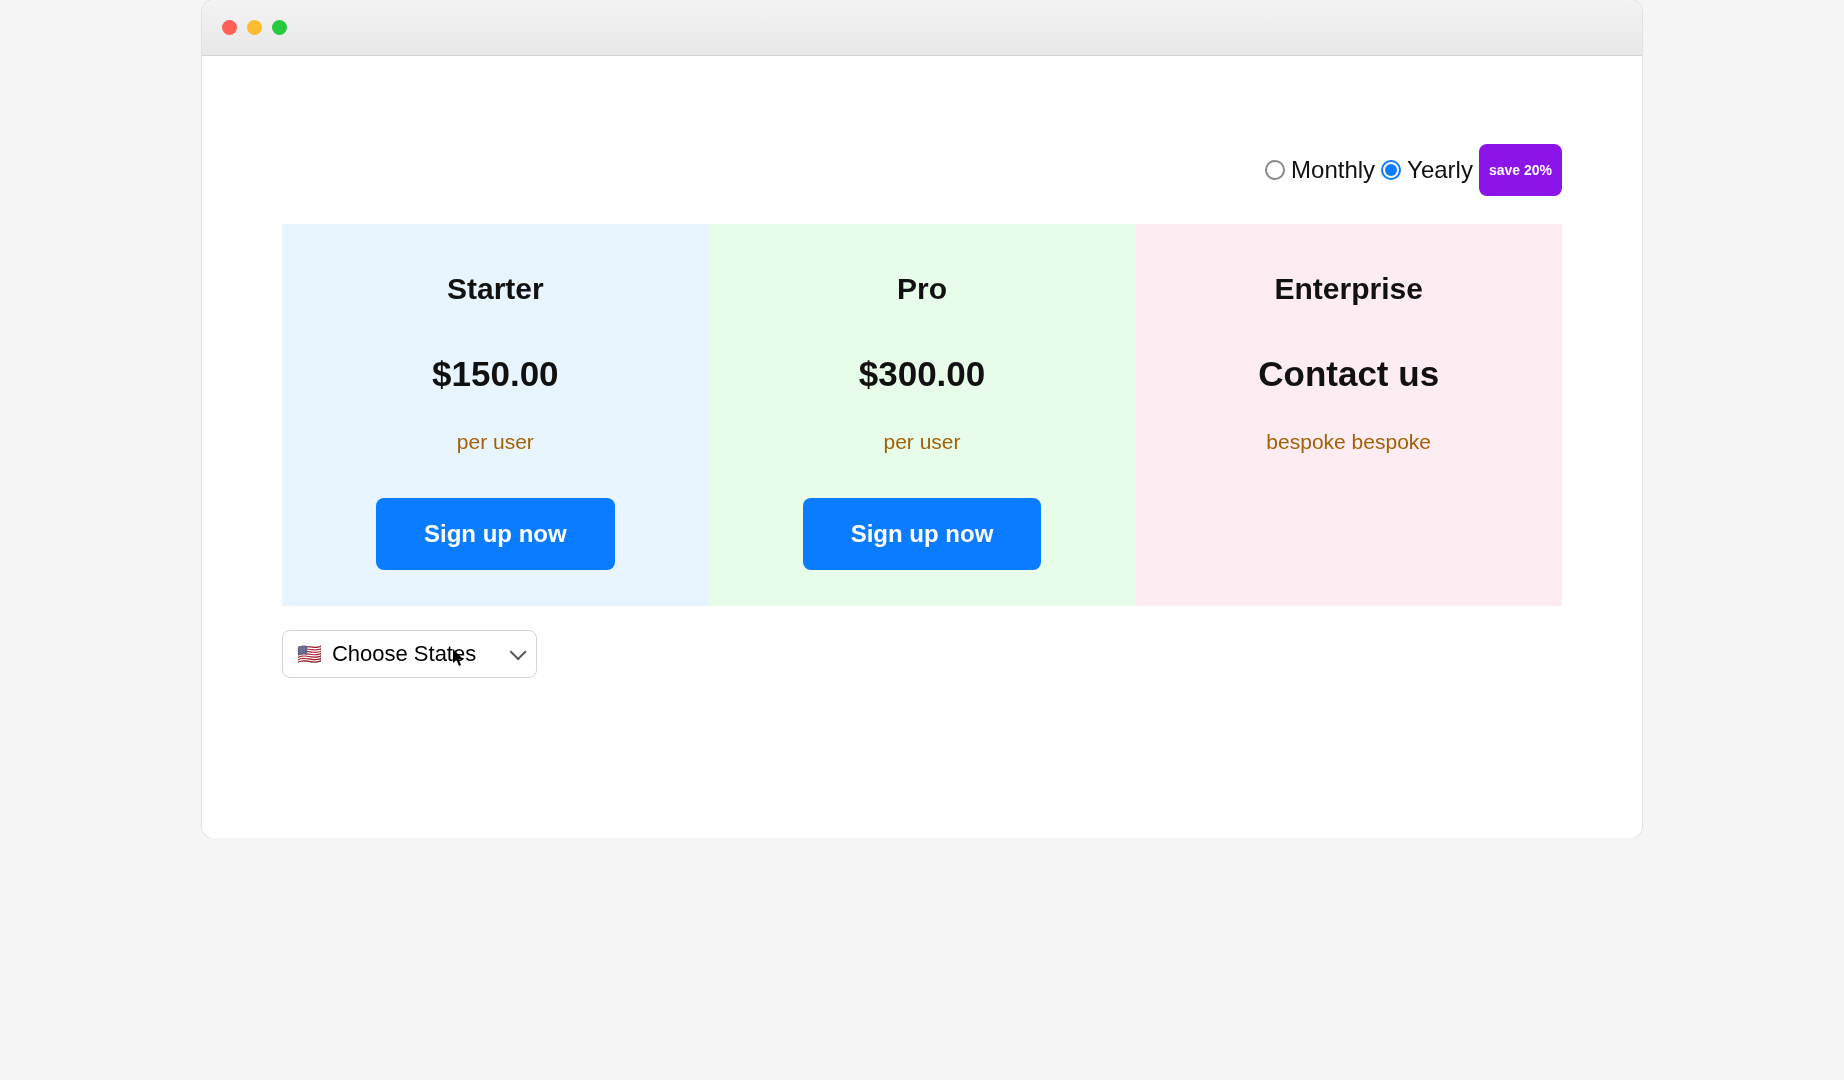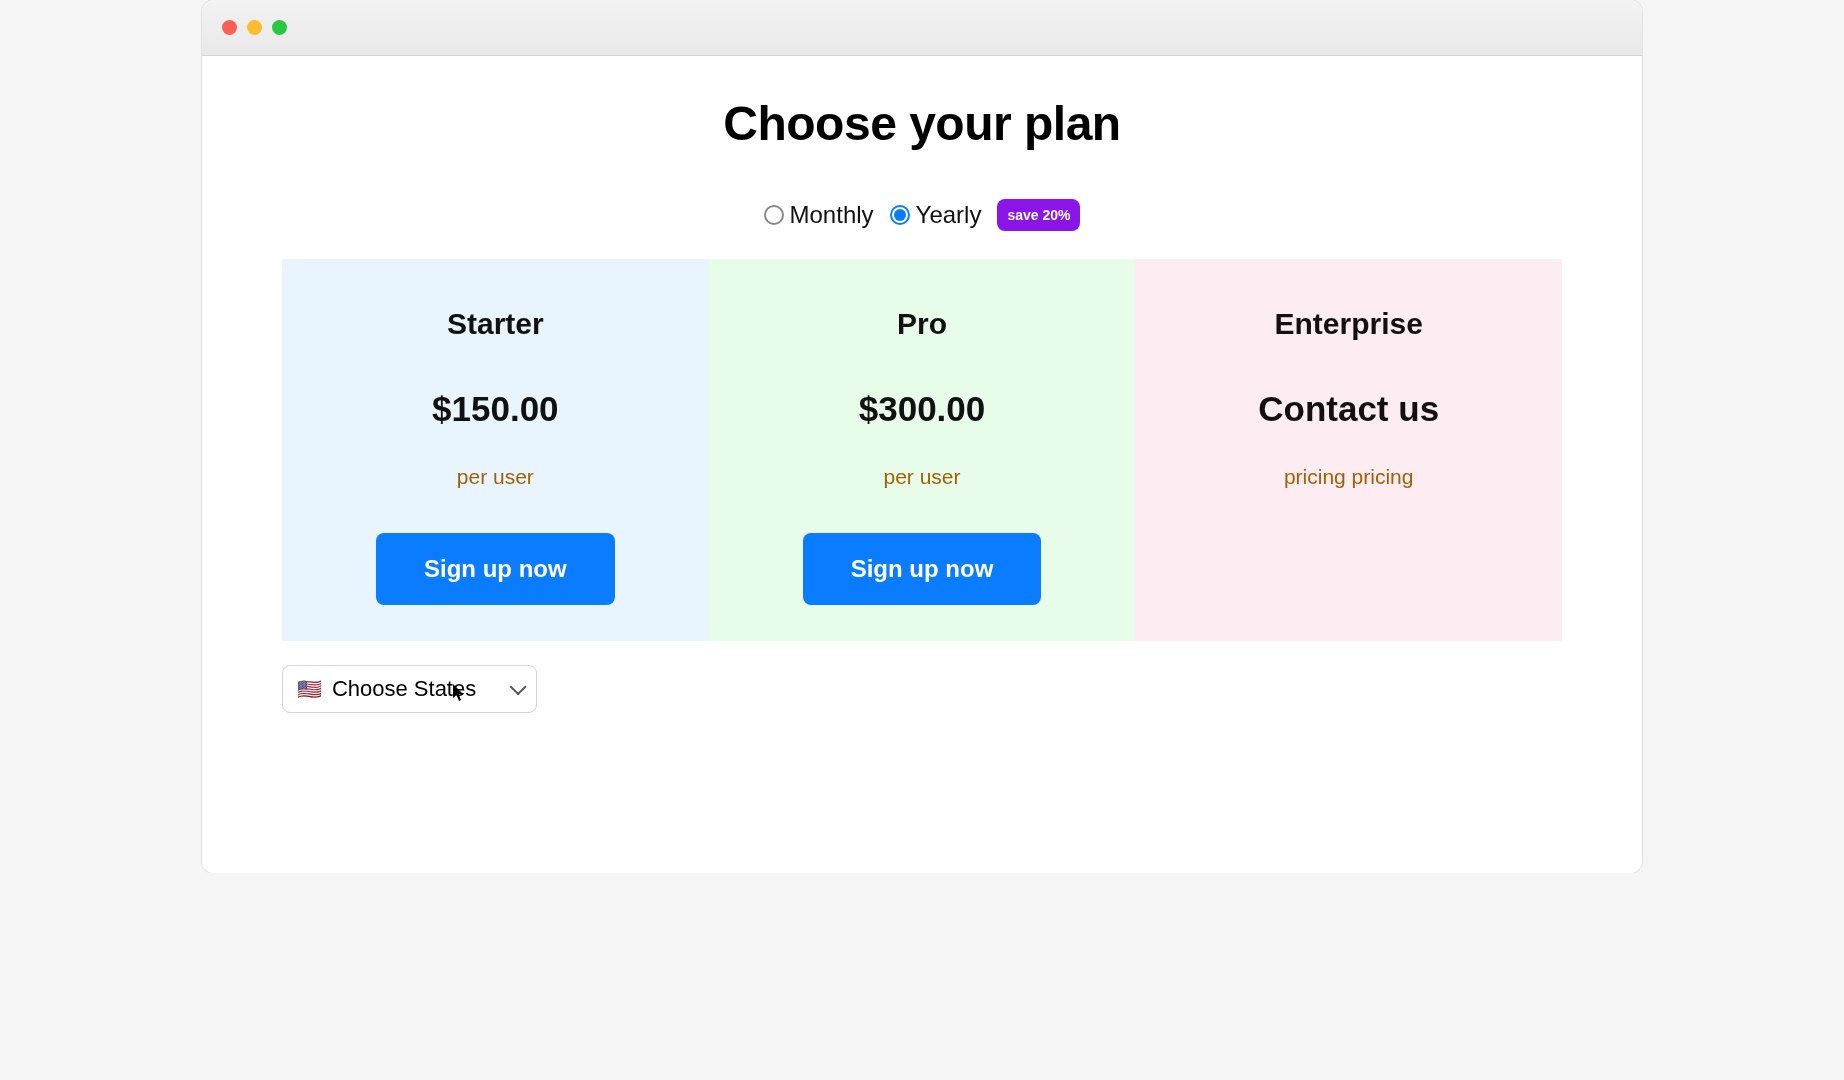--- a/index.html
+++ b/index.html
@@ -180,7 +180,6 @@
     <div class="traffic-light green"></div>
   </div>
   <div class="content">
-    <h1 class="heading">Choose your plan</h1>
 
     <div class="period-row">
       <label class="radio-option">

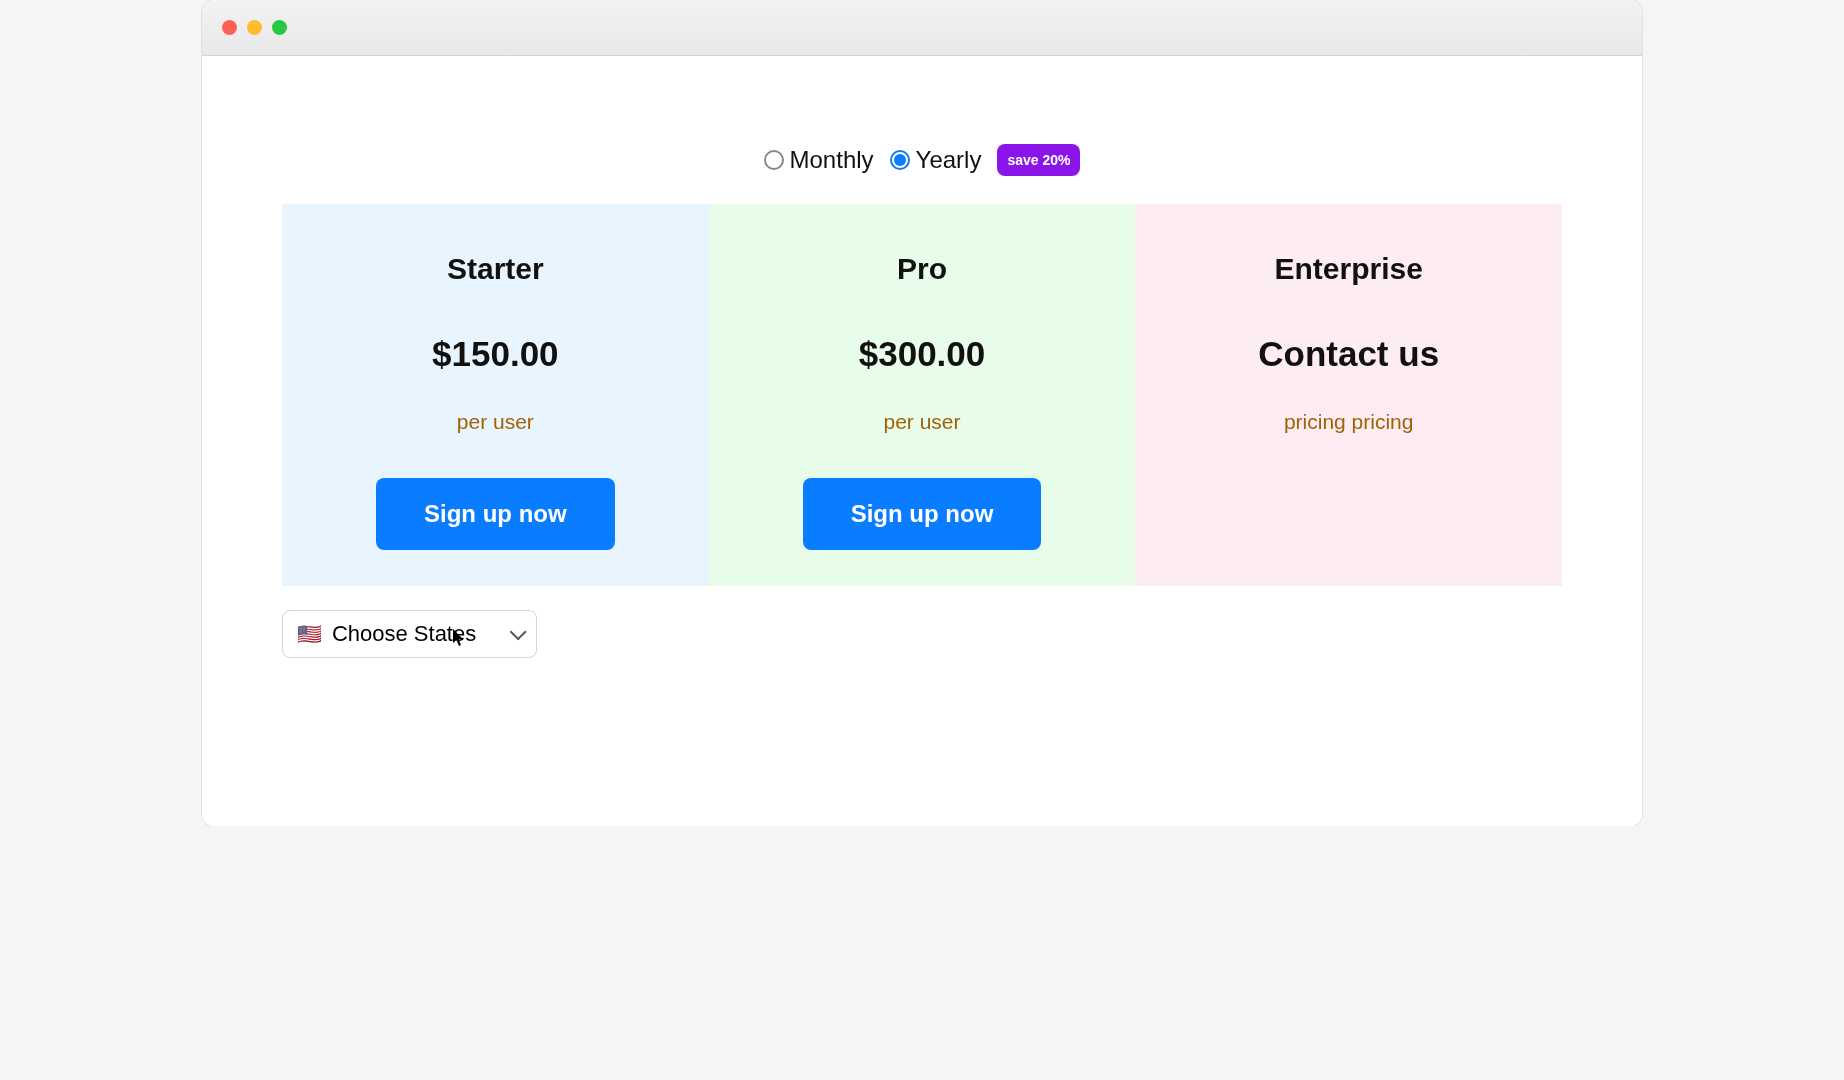--- a/index.html
+++ b/index.html
@@ -54,8 +54,8 @@
     .period-row {
       display: flex;
       align-items: center;
-      justify-content: center;
-      gap: 16px;
+      justify-content: flex-end;
+      gap: 6px;
       margin-top: 48px;
     }
     .radio-option {

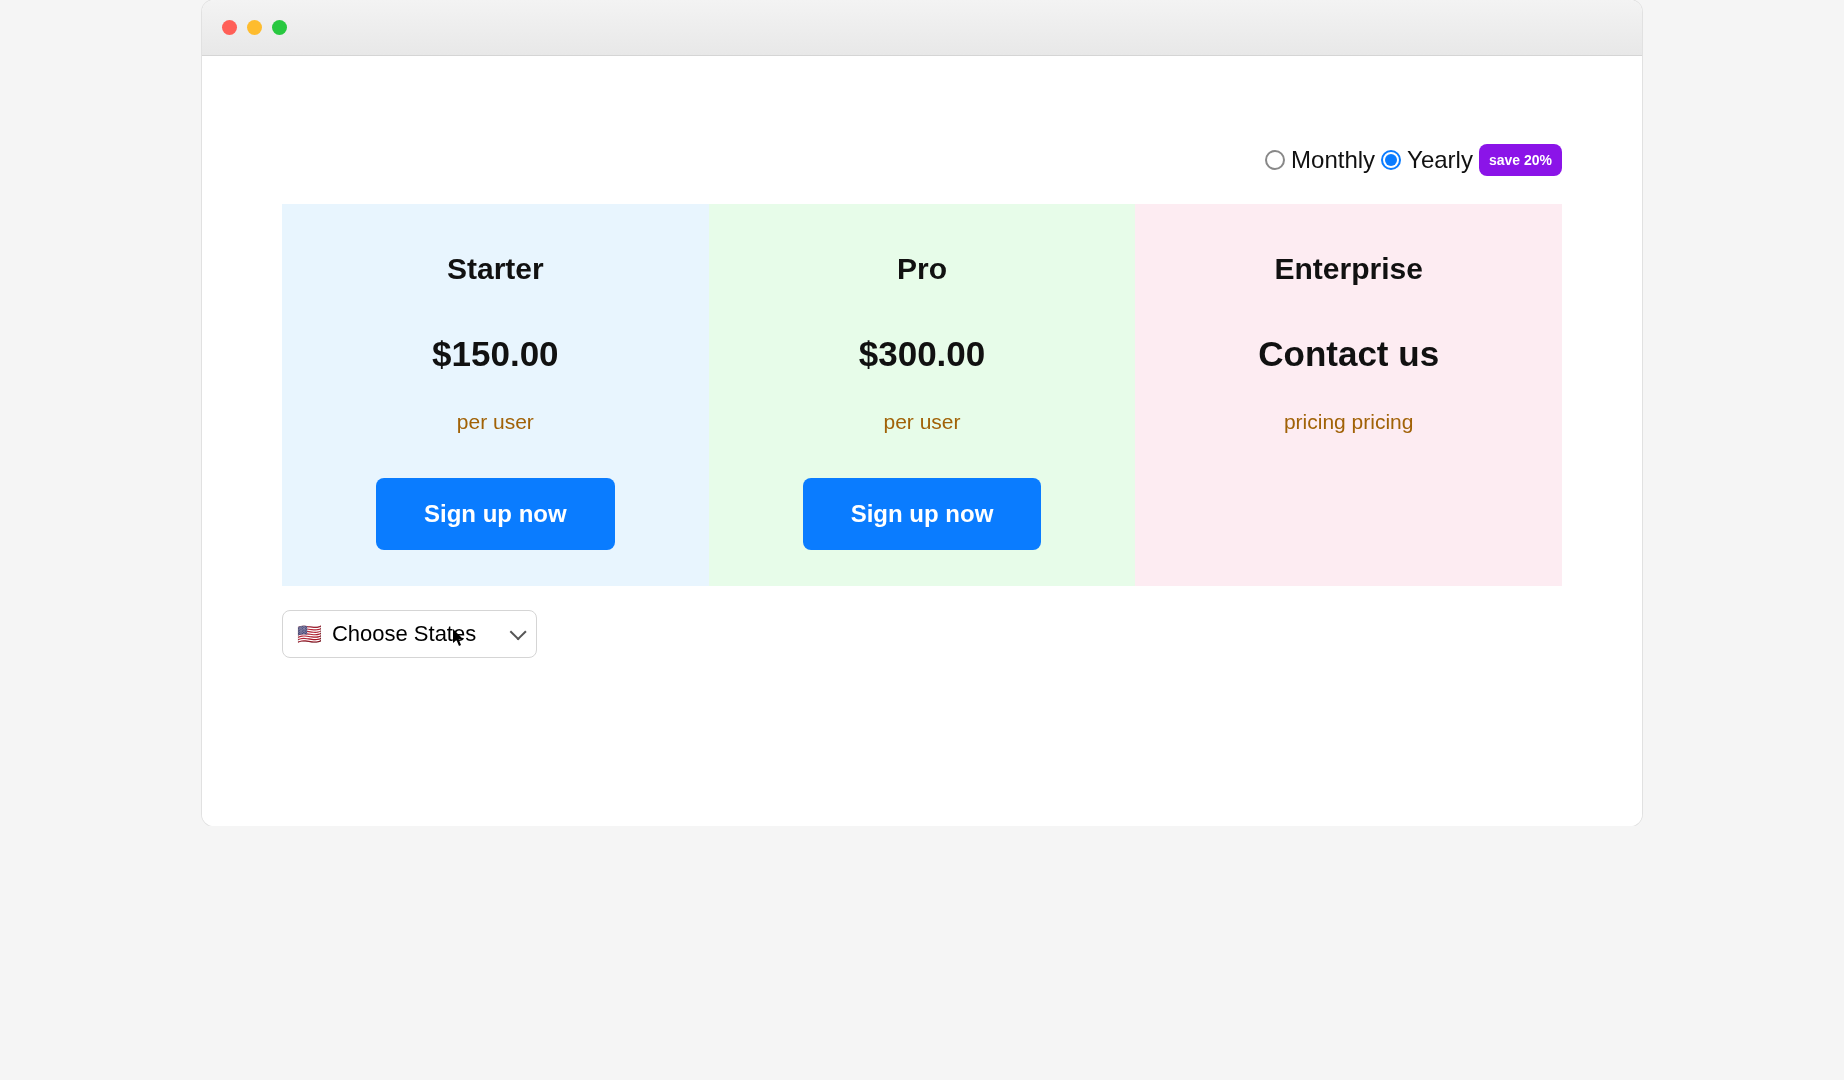--- a/index.html
+++ b/index.html
@@ -94,7 +94,7 @@
       color: #fff;
       font-size: 14px;
       font-weight: 700;
-      padding: 8px 10px;
+      padding: 18px 10px;
       border-radius: 8px;
     }
     .plans {

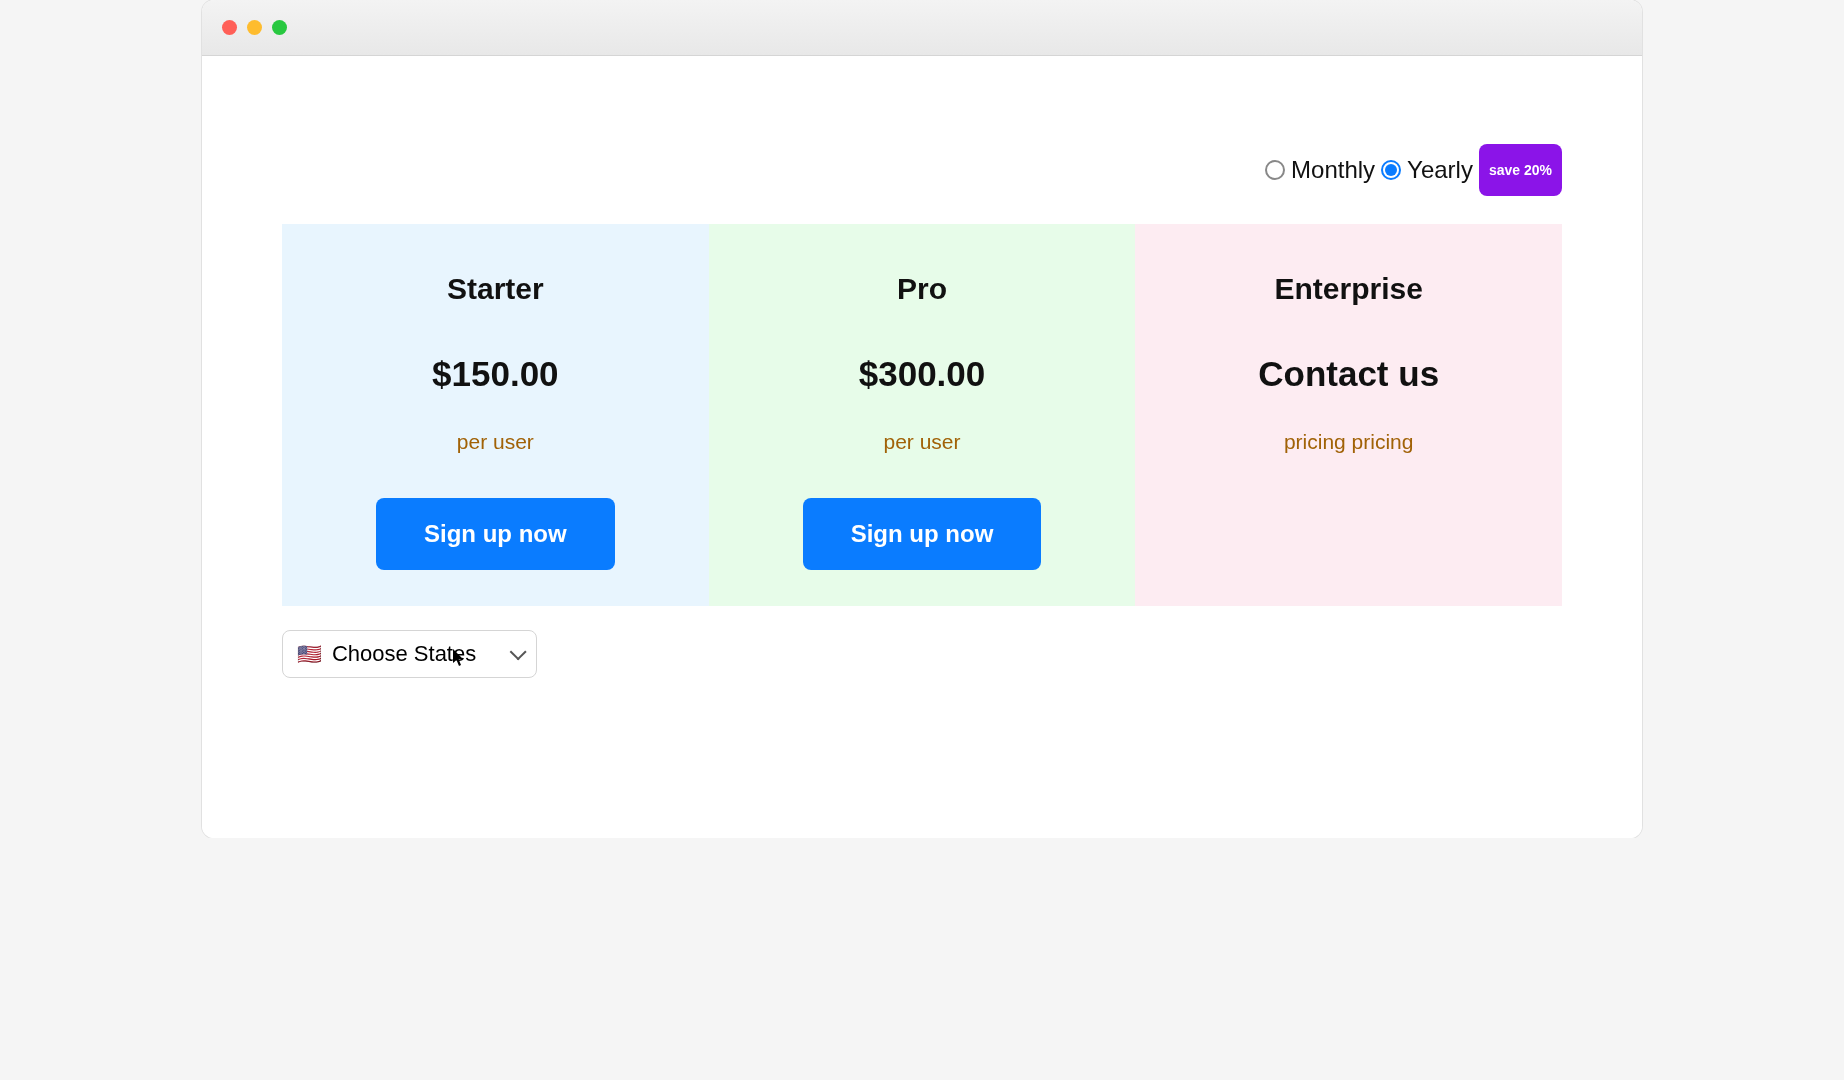--- a/index.html
+++ b/index.html
@@ -209,7 +209,7 @@
       <div class="plan plan-enterprise">
         <div class="plan-name">Enterprise</div>
         <div class="plan-price">Contact us</div>
-        <div class="plan-sub">pricing pricing</div>
+        <div class="plan-sub">bespoke bespoke</div>
       </div>
     </div>
 

